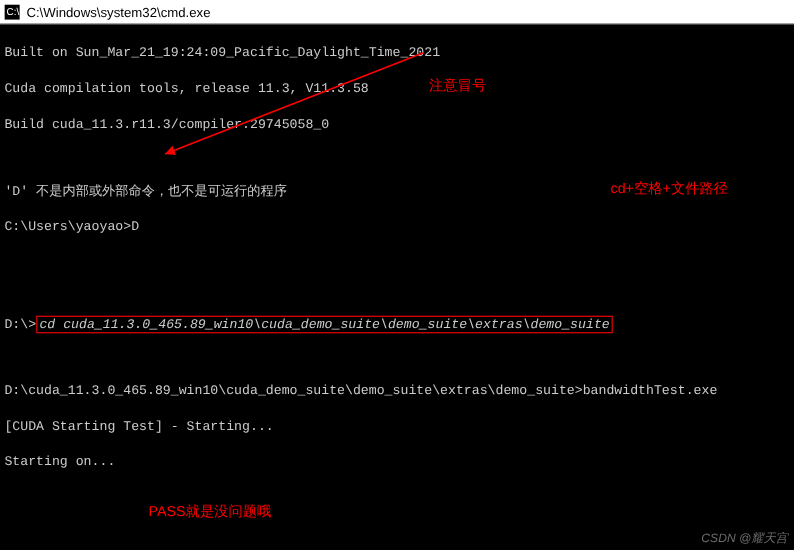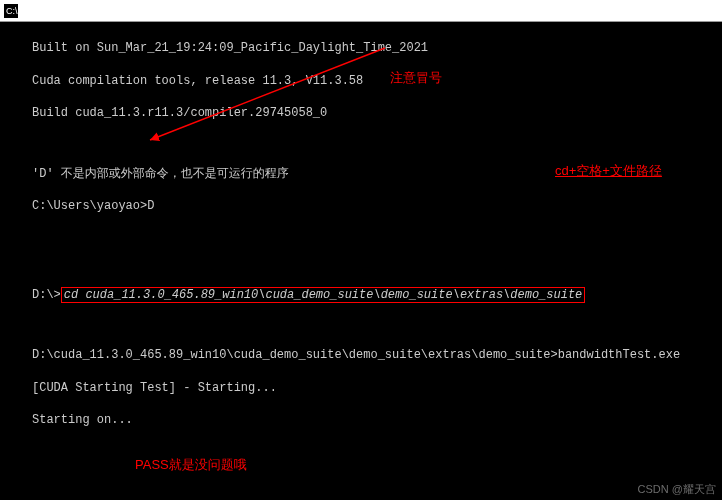--- a/index.html
+++ b/index.html
@@ -81,6 +81,7 @@
         <text x="2" y="10" fill="#fff" font-size="9">C:\</text>
       </svg>
   </span>
+  <span>C:\Windows\system32\cmd.exe</span>
 </div>
 
 <div class="terminal">

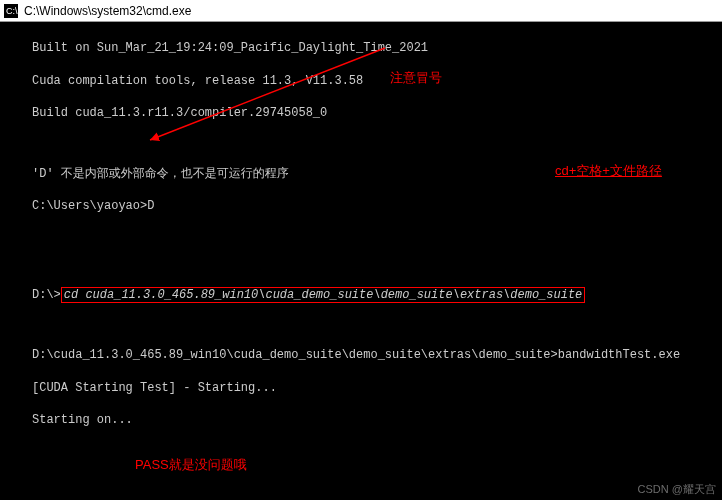--- a/index.html
+++ b/index.html
@@ -40,7 +40,7 @@
     white-space: pre;
     position: relative;
   }
-  .terminal div { min-height: 1em; margin-left: 28px; }
+  .terminal div { min-height: 1em; }
   .cd-box {
     border: 1px solid #f00;
     padding: 0 2px;

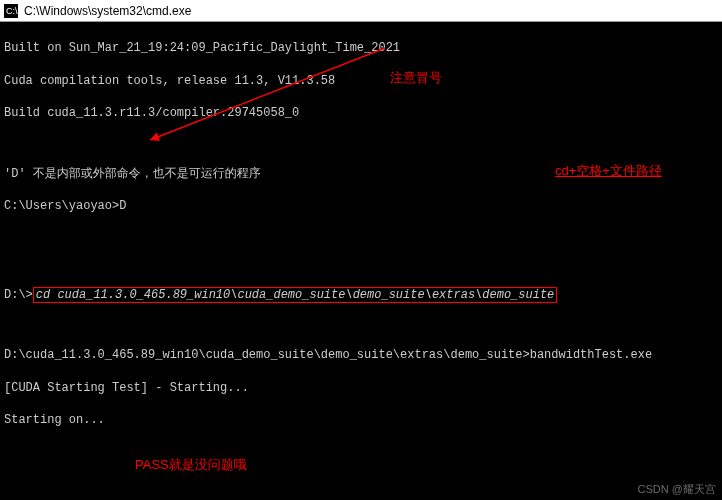--- a/index.html
+++ b/index.html
@@ -54,7 +54,7 @@
     pointer-events: none;
   }
   .ann-colon { top: 35px; left: 390px; margin-top: 34px; }
-  .ann-cd { top: 162px; left: 555px; text-decoration: underline; }
+  .ann-cd { top: 162px; left: 555px; }
   .ann-pass { top: 456px; left: 135px; }
   .watermark {
     position: absolute;

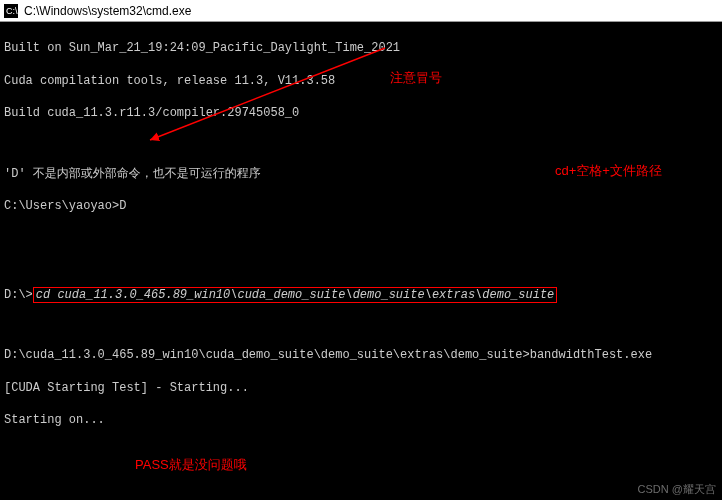--- a/index.html
+++ b/index.html
@@ -64,6 +64,7 @@
     font-family: "Microsoft YaHei", sans-serif;
     font-size: 11px;
     opacity: 0.7;
+    font-style: italic;
   }
   svg.arrow {
     position: absolute;

